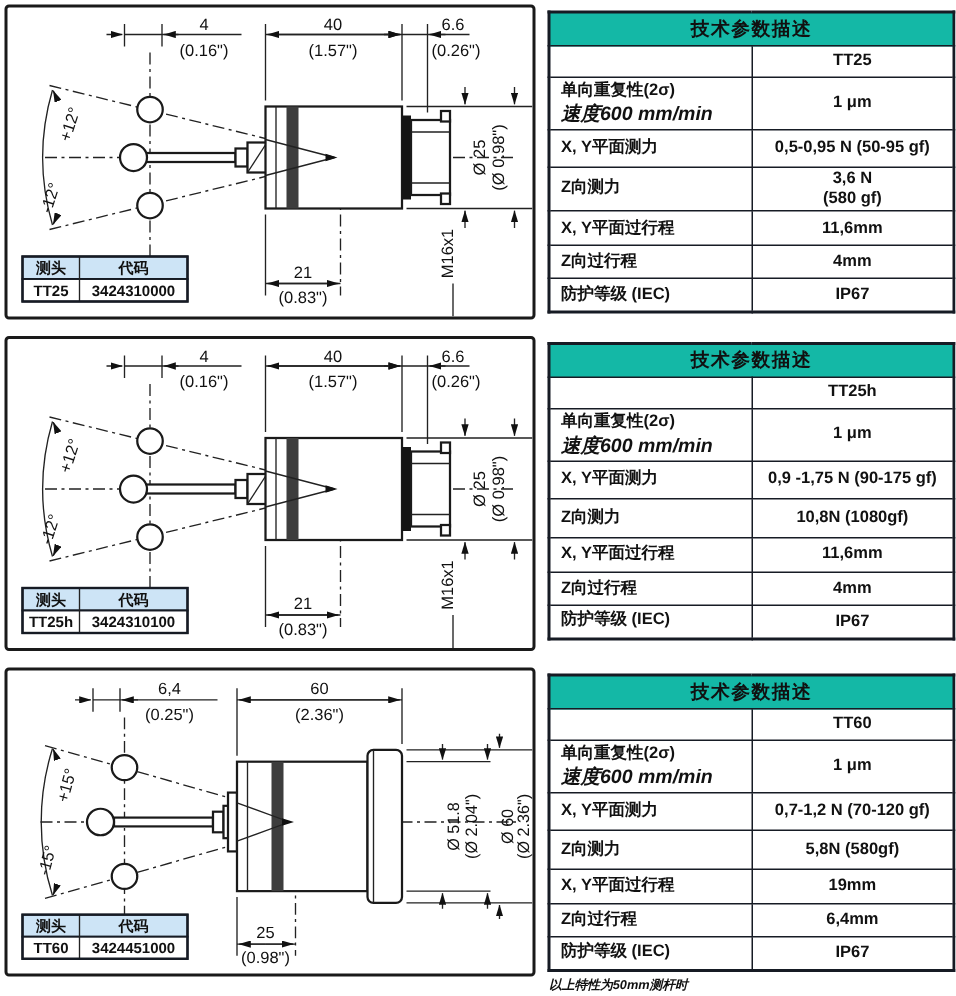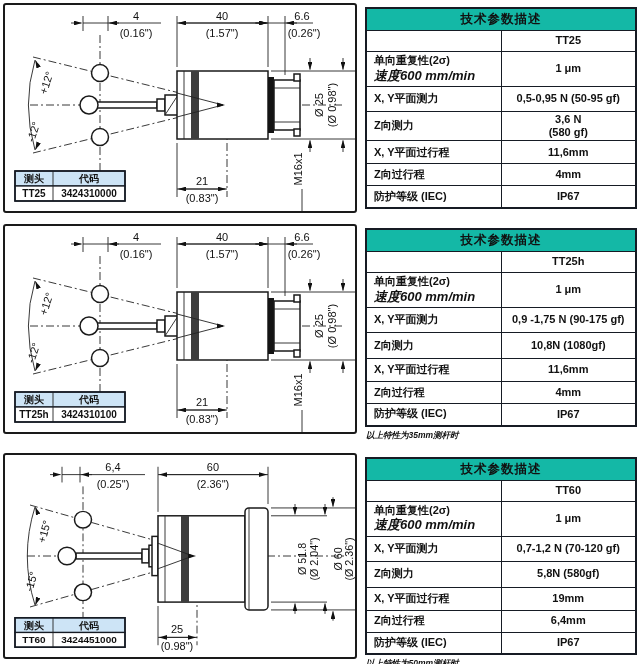--- a/index.html
+++ b/index.html
@@ -257,7 +257,6 @@
             </tr>
       </tbody>
         </table>
-      <div class="footnote">以上特性为35mm测杆时</div>
     </div>
   </div>
 

